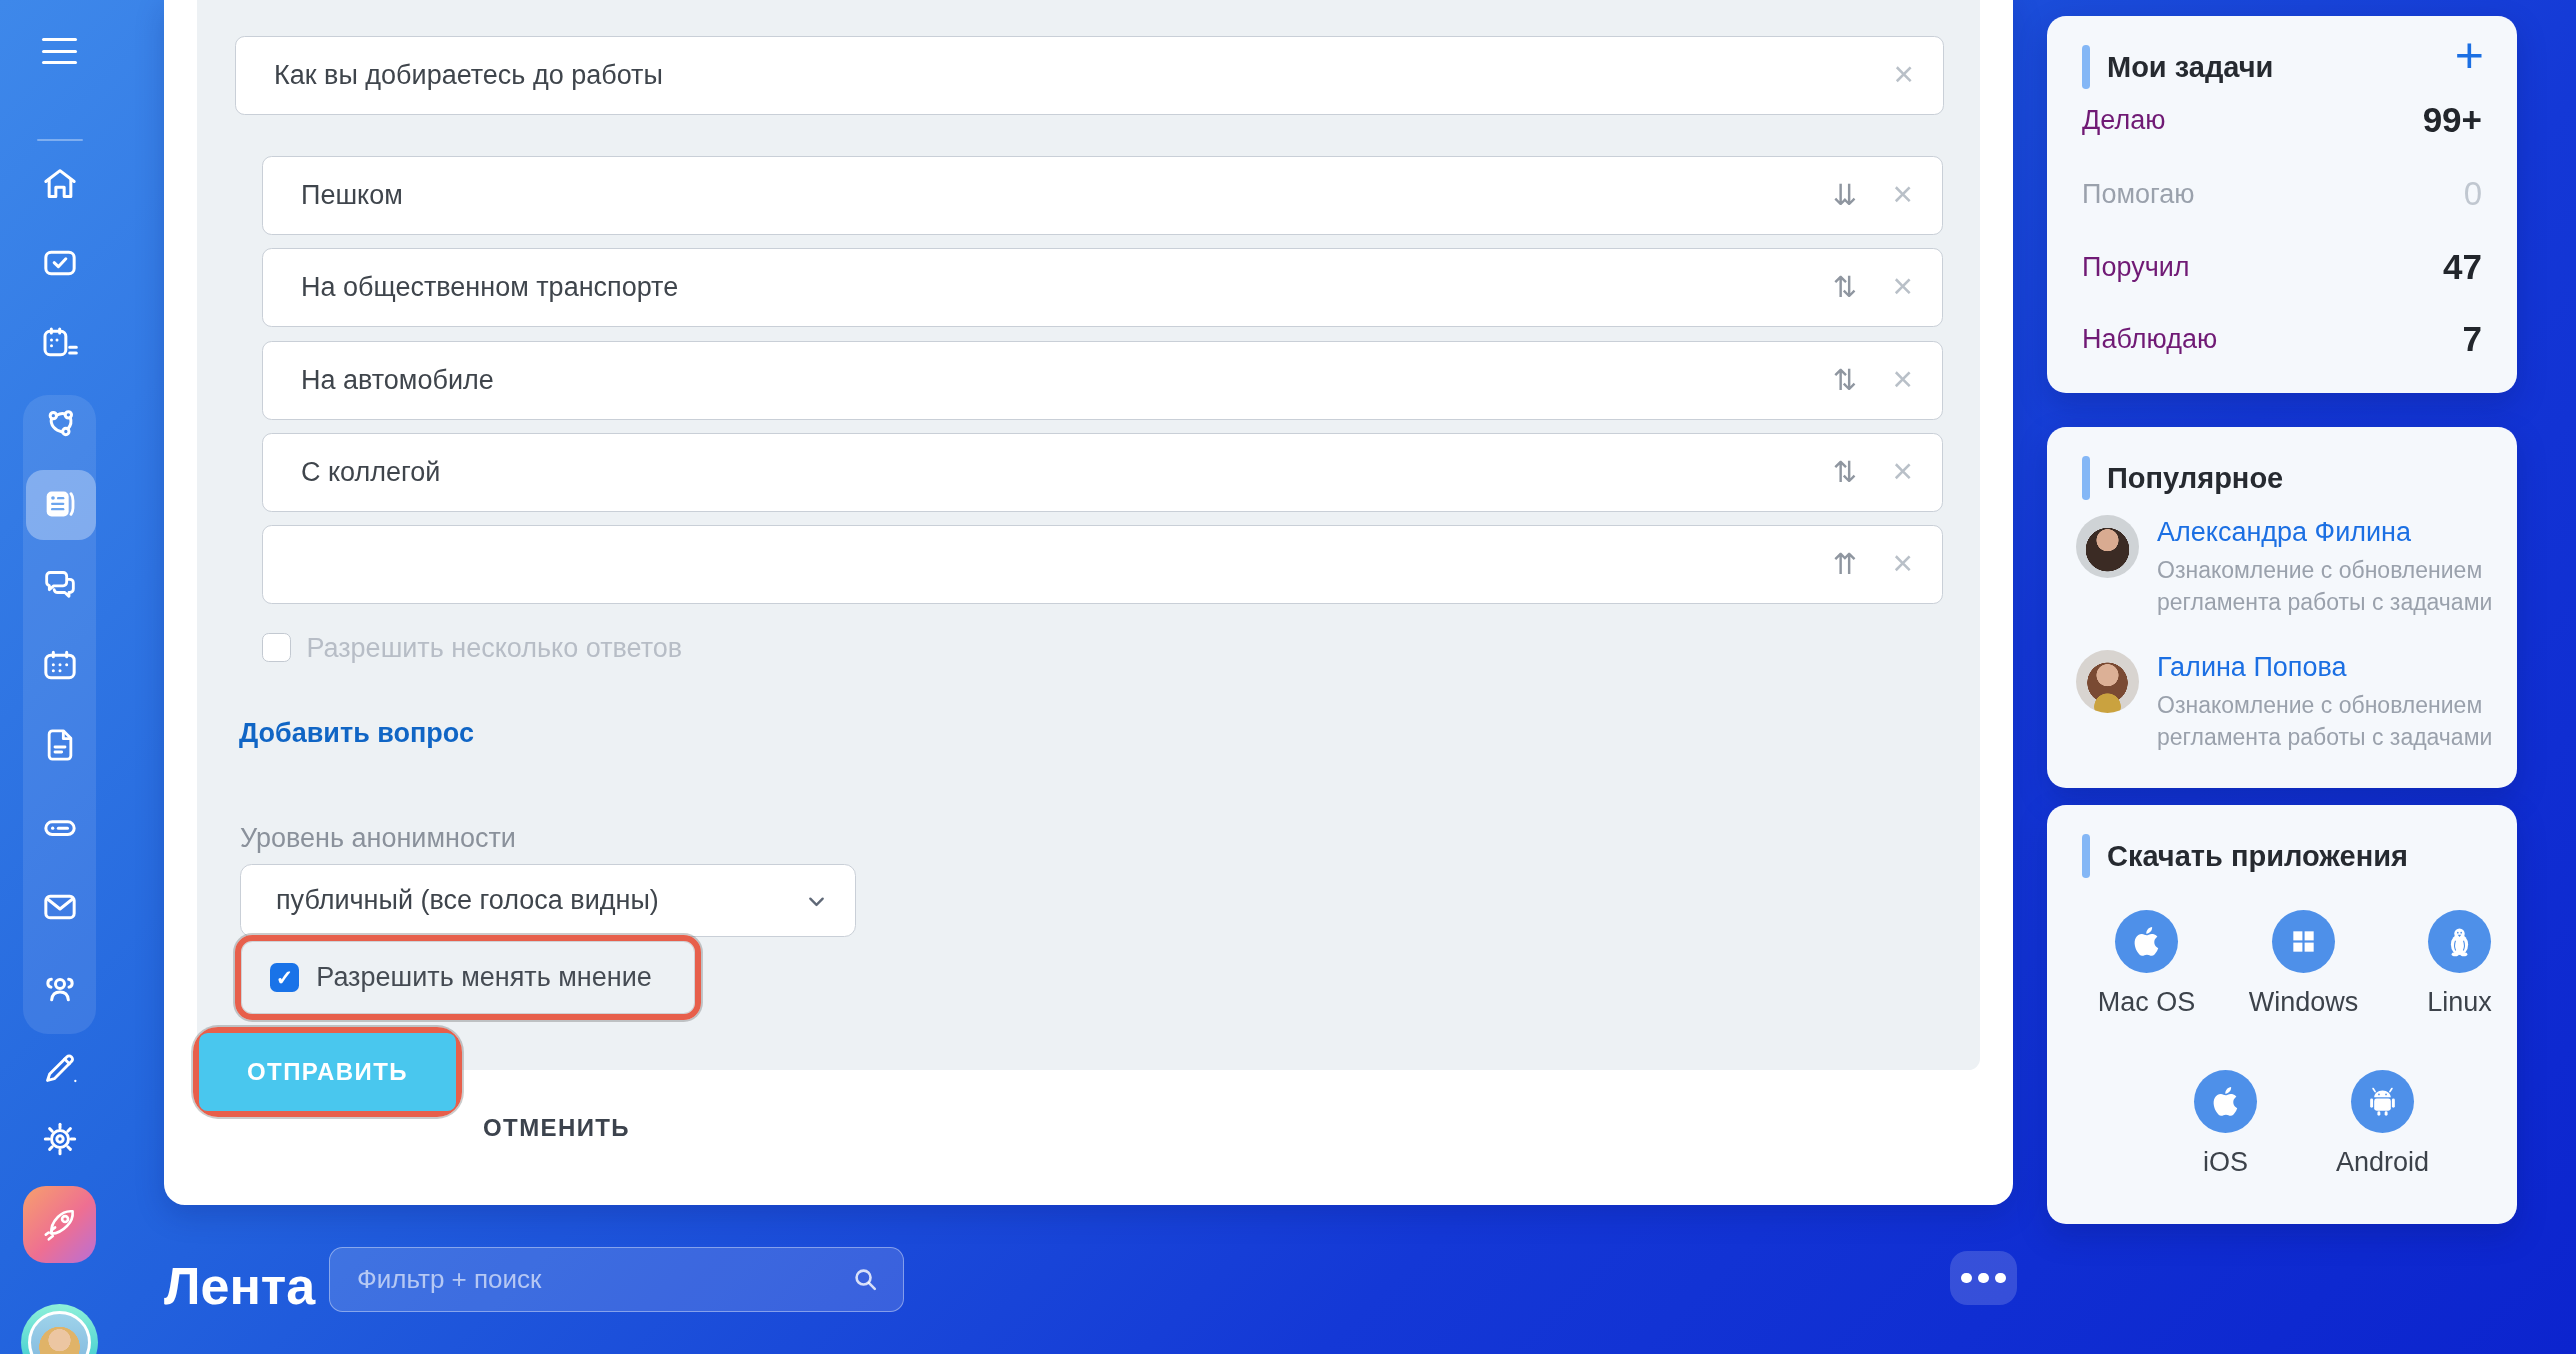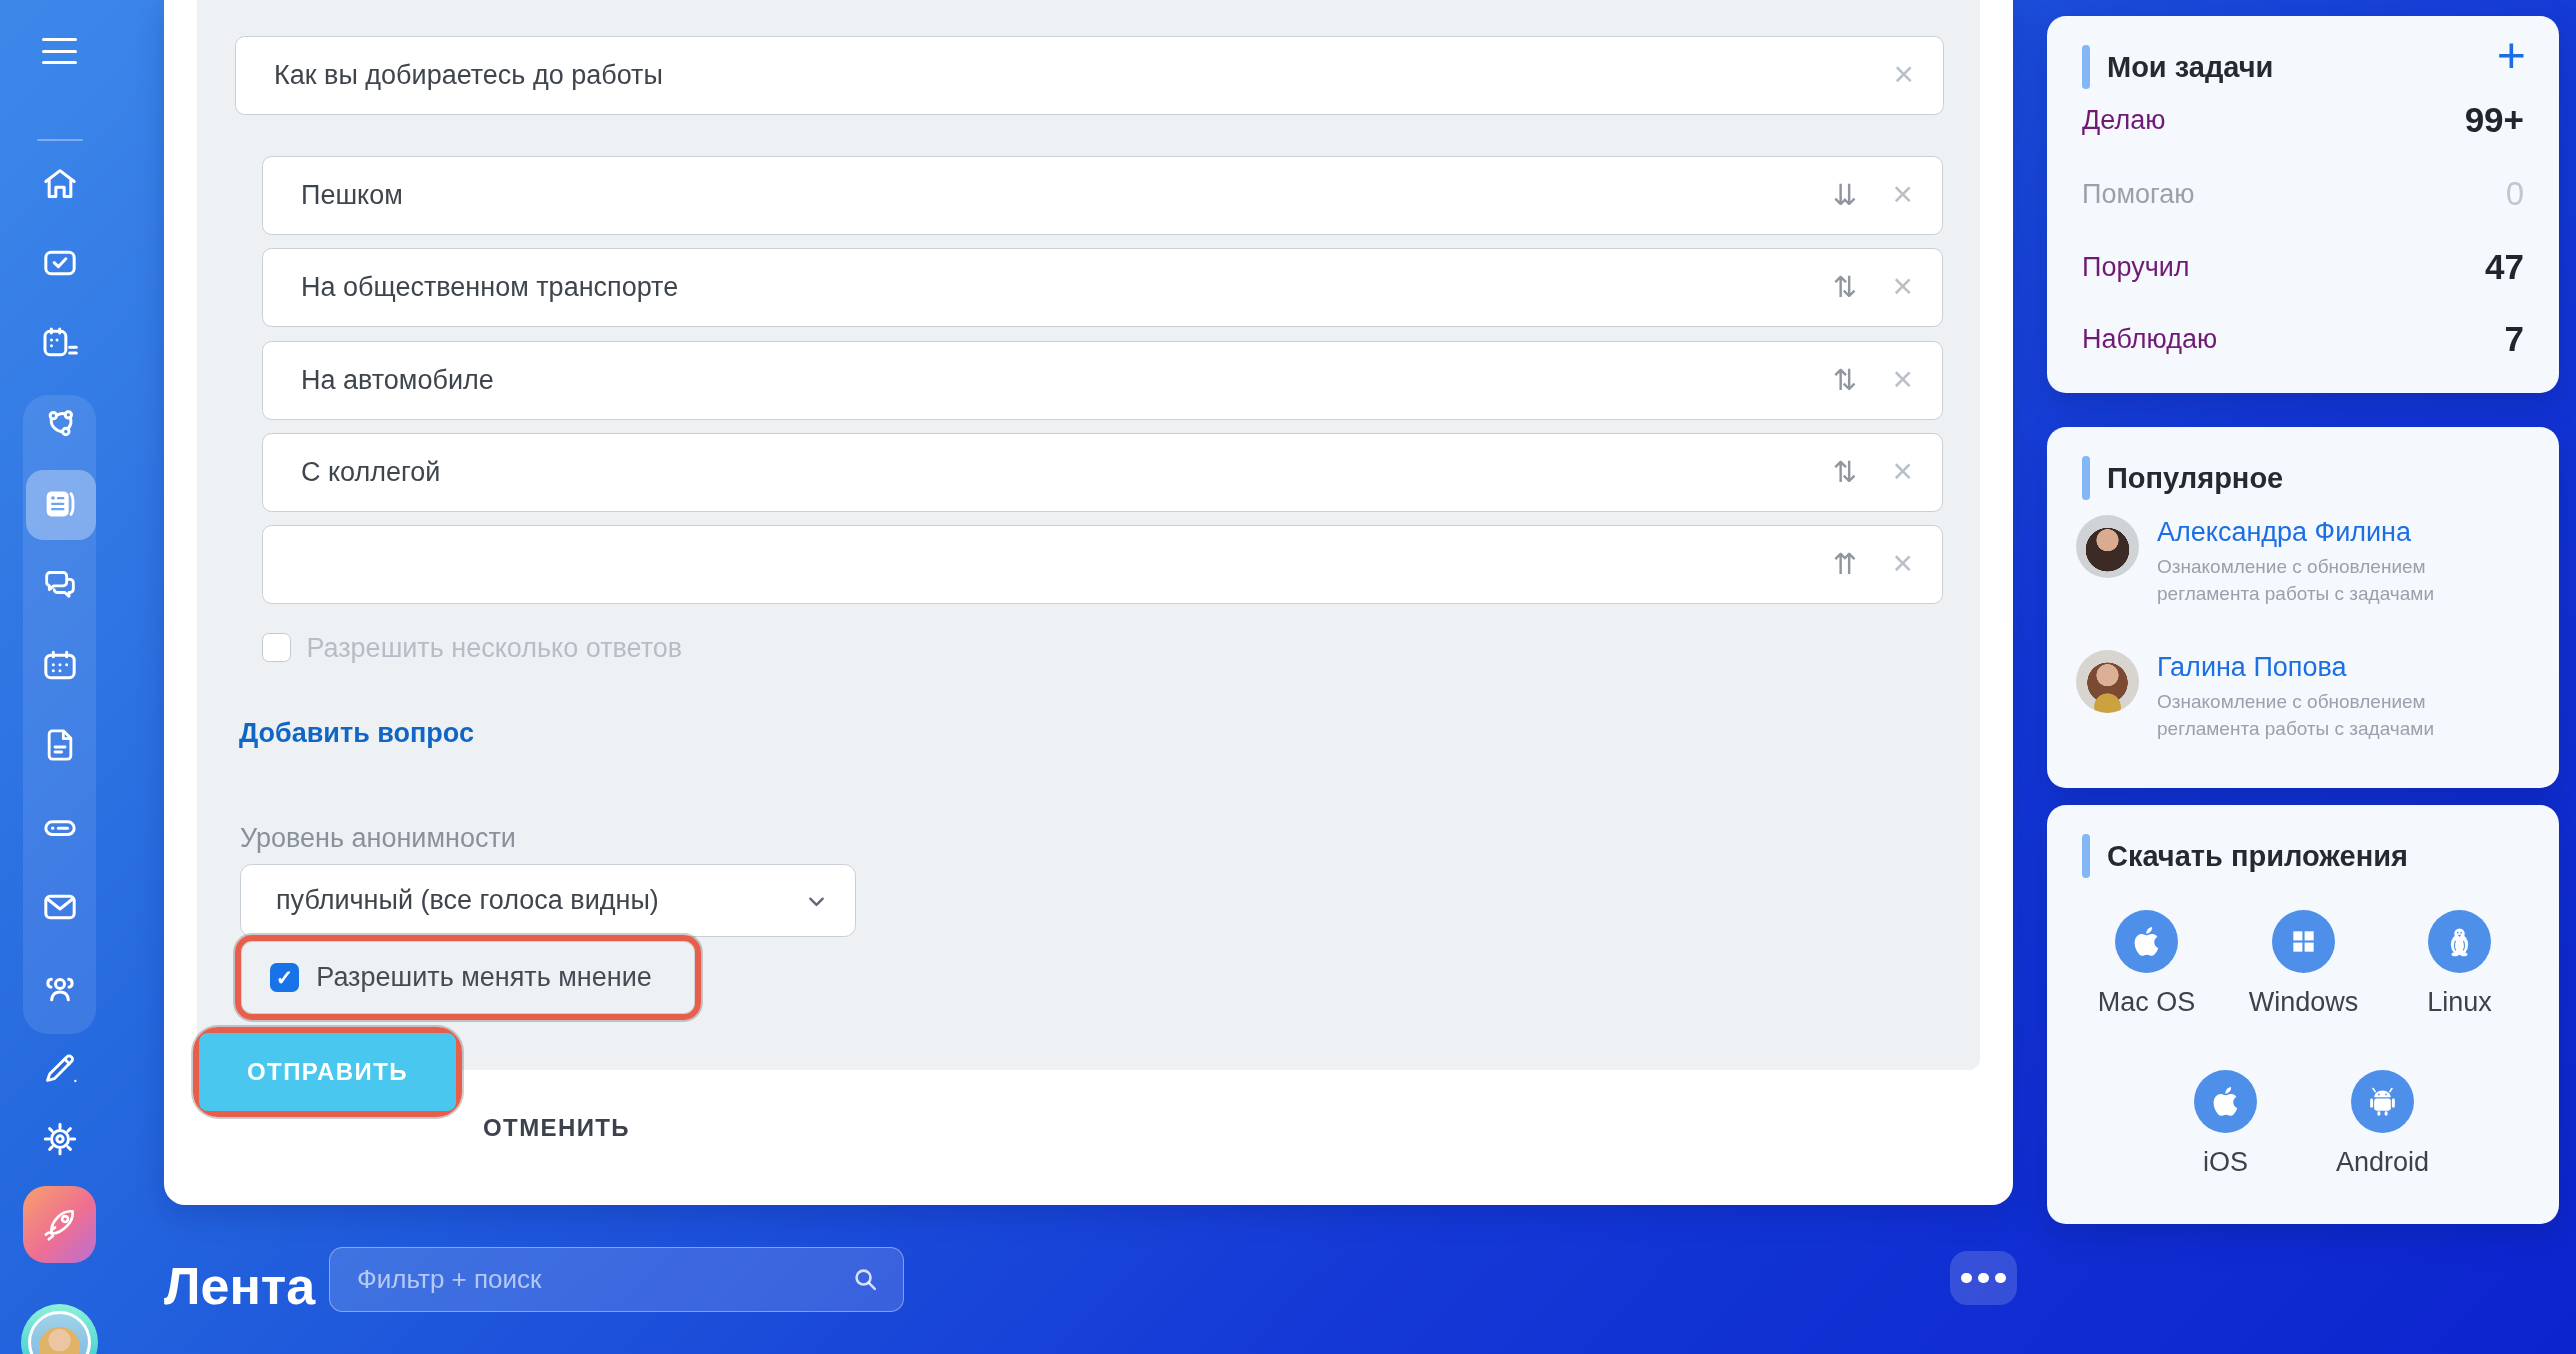--- a/index.html
+++ b/index.html
@@ -73,7 +73,7 @@
   .dots-btn i { width:10.6px; height:10.6px; border-radius:50%; background:#fff; }
 
   
-  .rcard { position:absolute; left:2047px; width:512px; background:#f5f8fc; border-radius:19px;
+  .rcard { position:absolute; left:2047px; width:470px; background:#f5f8fc; border-radius:19px;
            box-shadow:0 11.5px 29px rgba(8,24,110,.25);padding-left:44px; }
   .rc-head { position:absolute; left:35px; top:29px; display:flex; align-items:center; gap:17.3px; }
   .rc-bar { width:7.7px; height:44px; border-radius:3.8px; background:#84b7f6; }

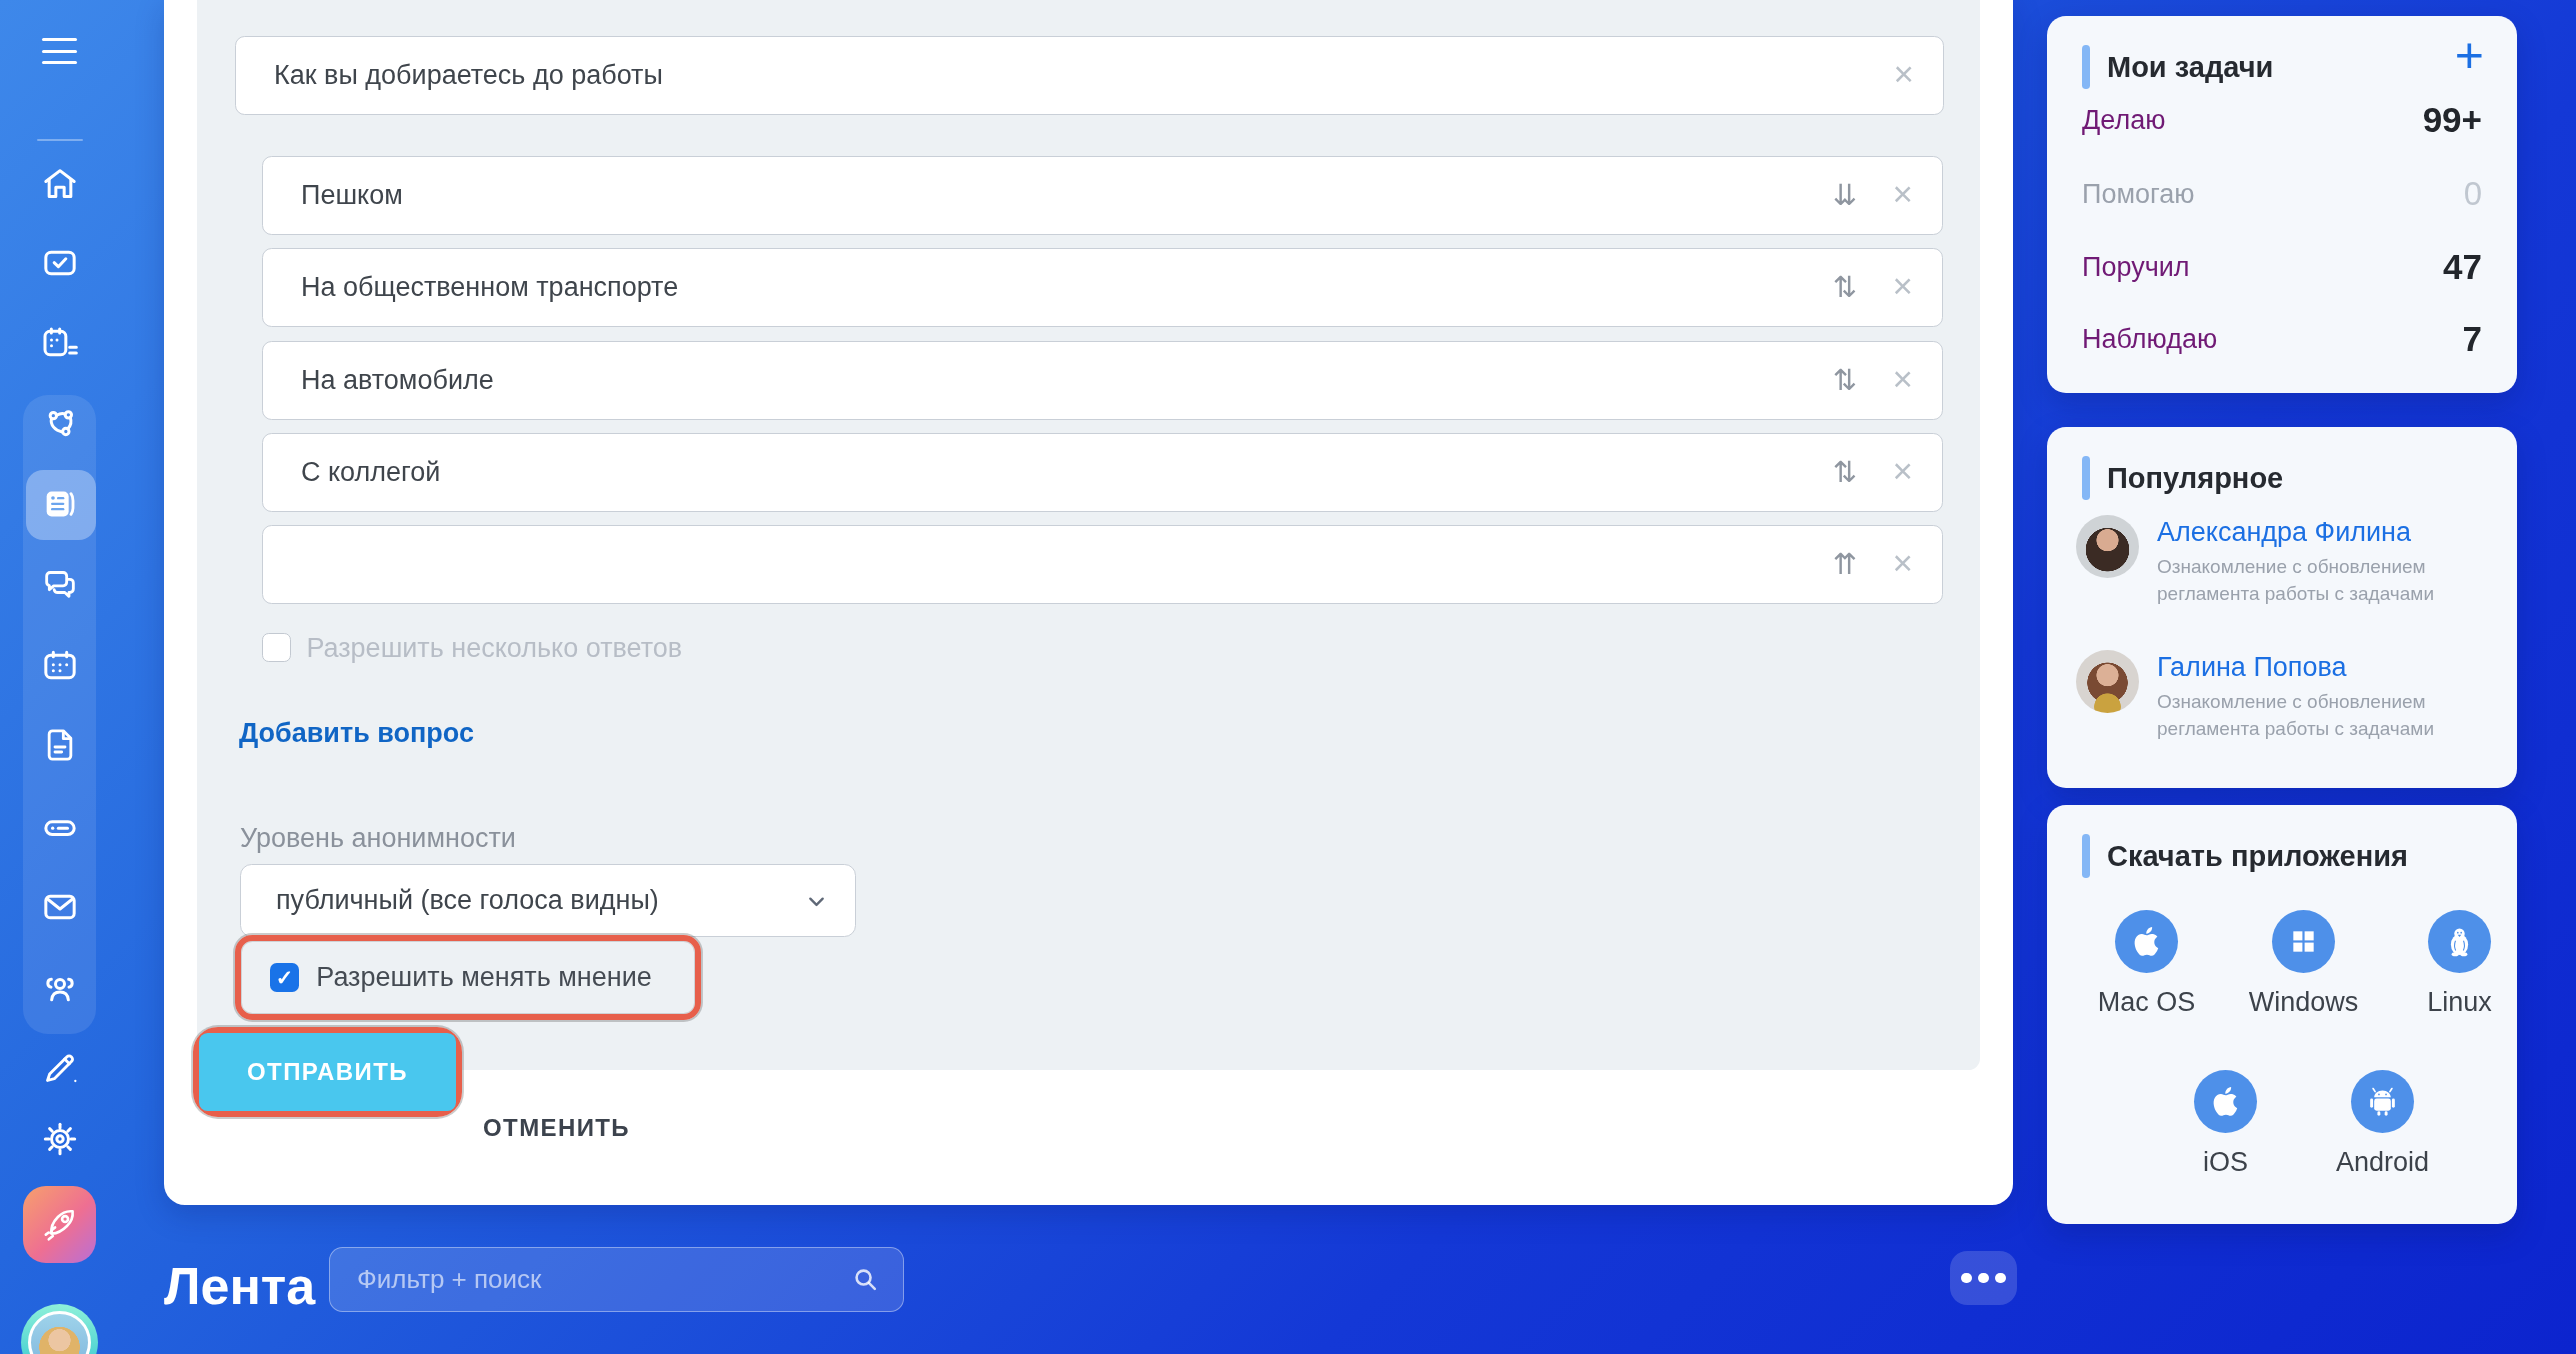--- a/index.html
+++ b/index.html
@@ -91,7 +91,7 @@
                        radial-gradient(circle at 50% 90%, #caa23f 0 20%, rgba(0,0,0,0) 21%),
                        radial-gradient(circle at 50% 52%, #7a4a33 0 44%, rgba(0,0,0,0) 45%), #d8d4d0; }
   .pop-name { position:absolute; left:110px; font-size:27px; color:#1b6fe3; cursor:pointer; }
-  .pop-desc { position:absolute; left:110px; width:358px; font-size:19px; line-height:1.4; color:#9aa1ac; }
+  .pop-desc { position:absolute; left:110px; width:358px; font-size:23px; line-height:1.4; color:#9aa1ac; }
   .app-item { position:absolute; width:135px; text-align:center; cursor:pointer; }
   .app-circle { width:63px; height:63px; border-radius:50%; background:#4e90e9; margin:0 auto;
                 display:flex; align-items:center; justify-content:center; }

